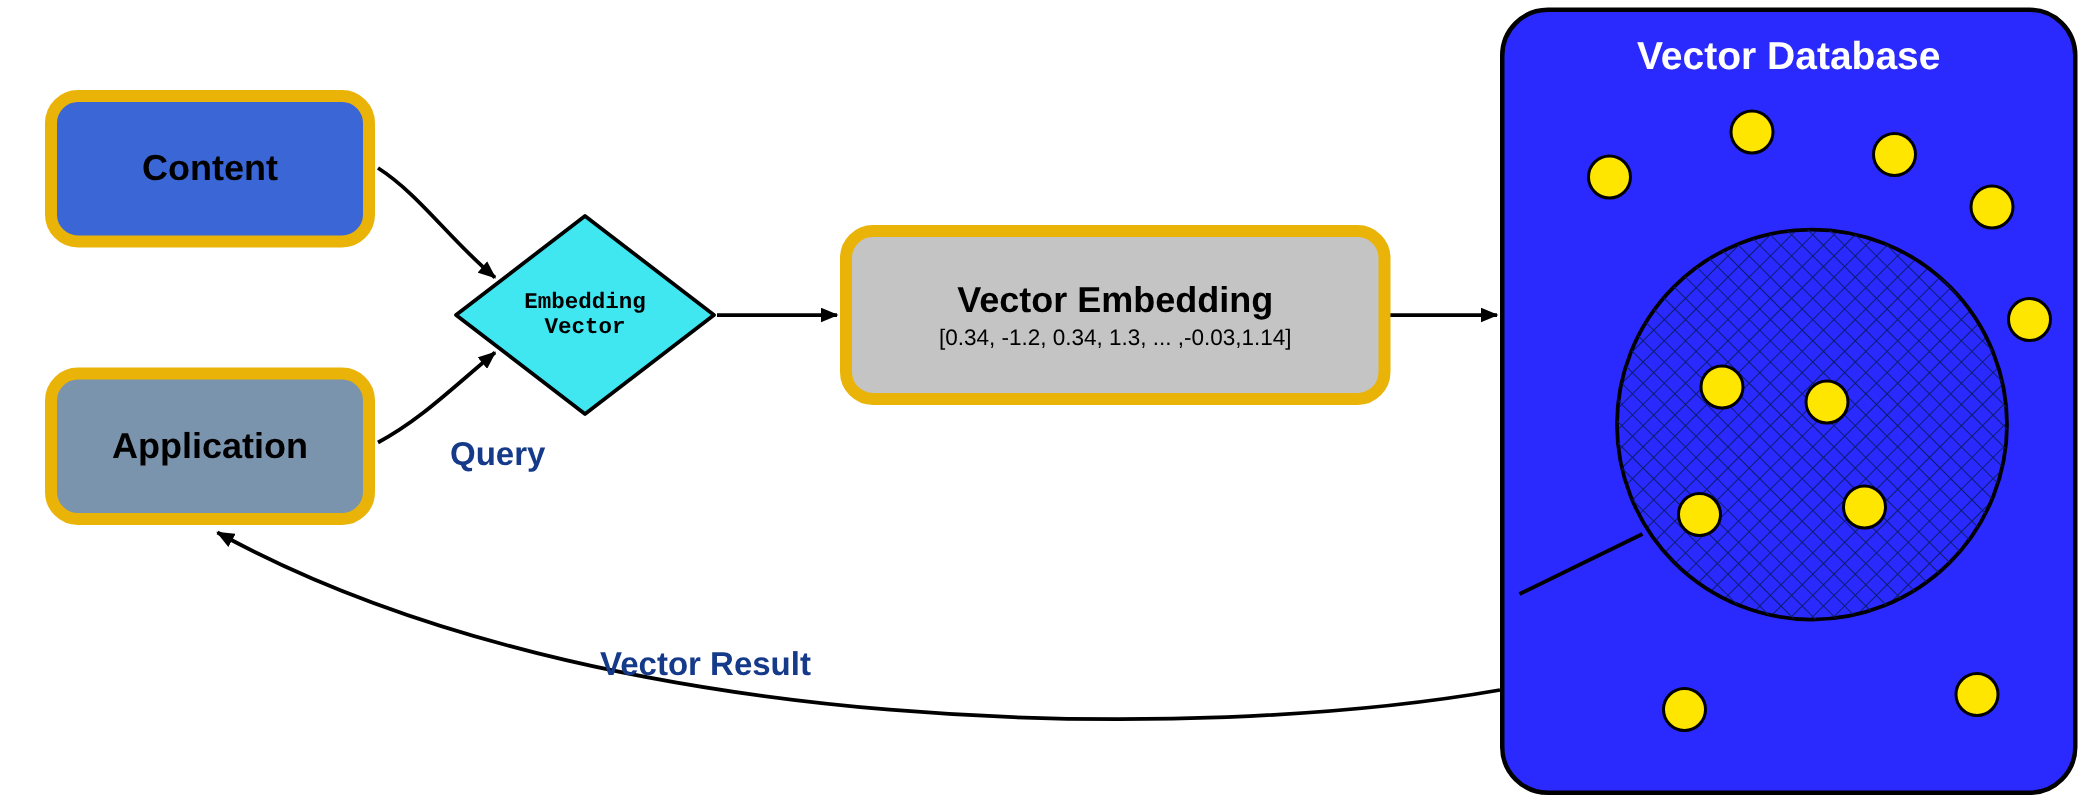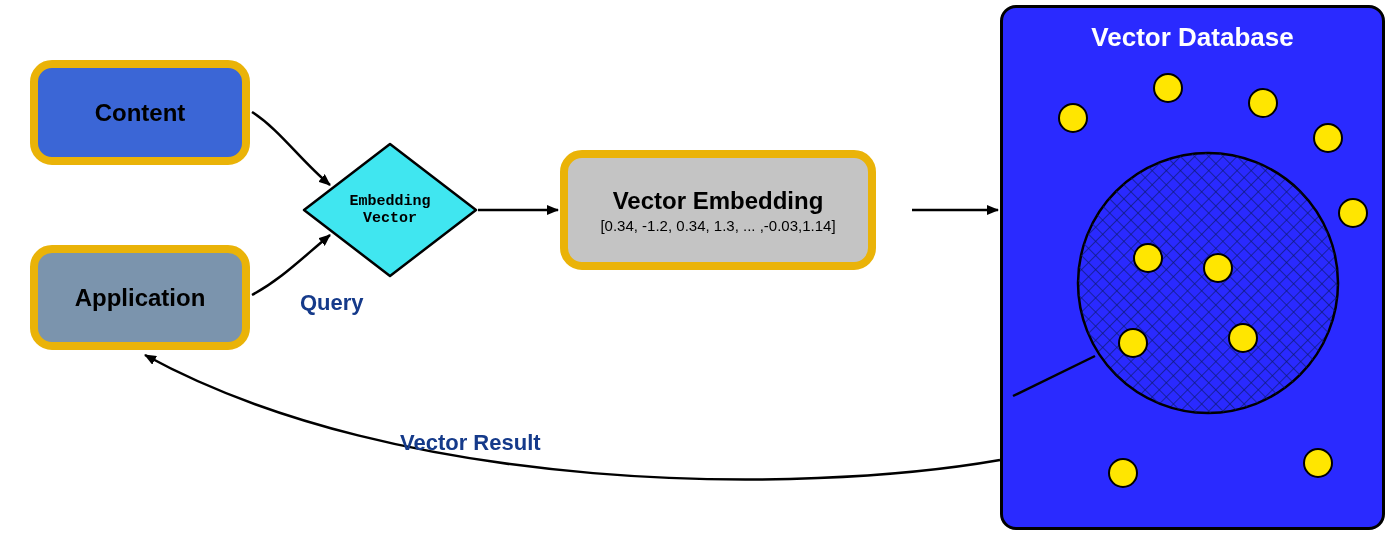--- a/index.html
+++ b/index.html
@@ -99,7 +99,7 @@
     width: 385px; height: 525px;
     background: #2a2aff;
     border: 3px solid #000;
-    border-radius: 16px;
+    border-radius: 32px;
     box-sizing: border-box;
   }
   .vdb-title {

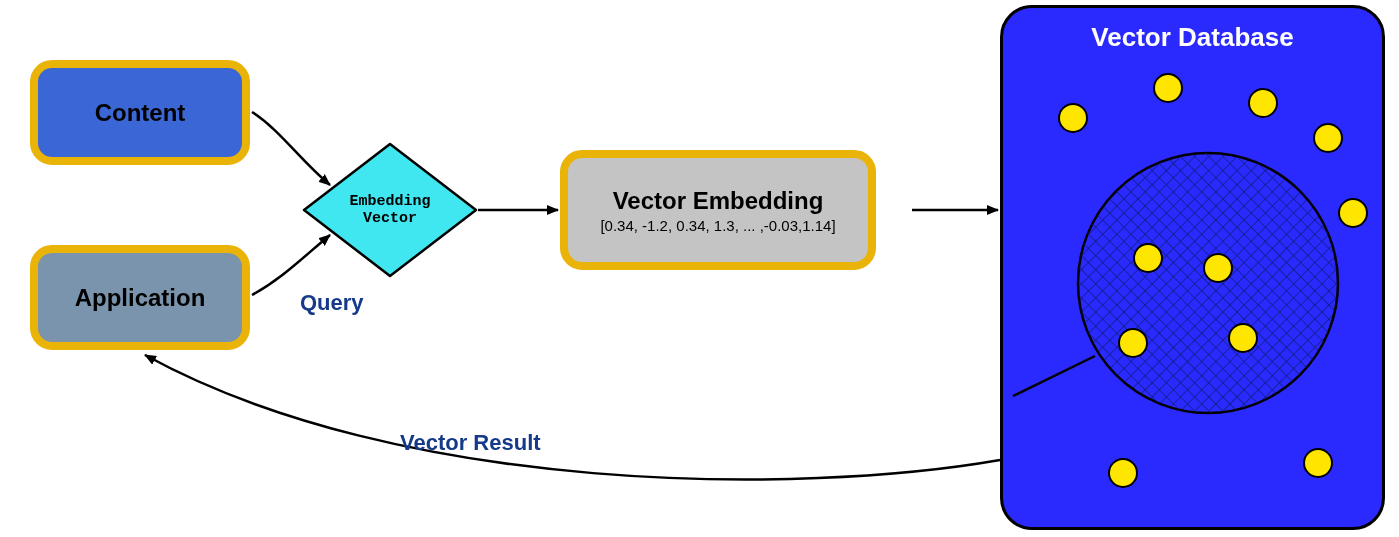--- a/index.html
+++ b/index.html
@@ -46,7 +46,7 @@
   }
   .embed-box {
     left: 560px; top: 150px;
-    width: 316px; height: 120px;
+    width: 367px; height: 120px;
     background: #c4c4c4;
     color: #000;
     padding: 6px 8px;

